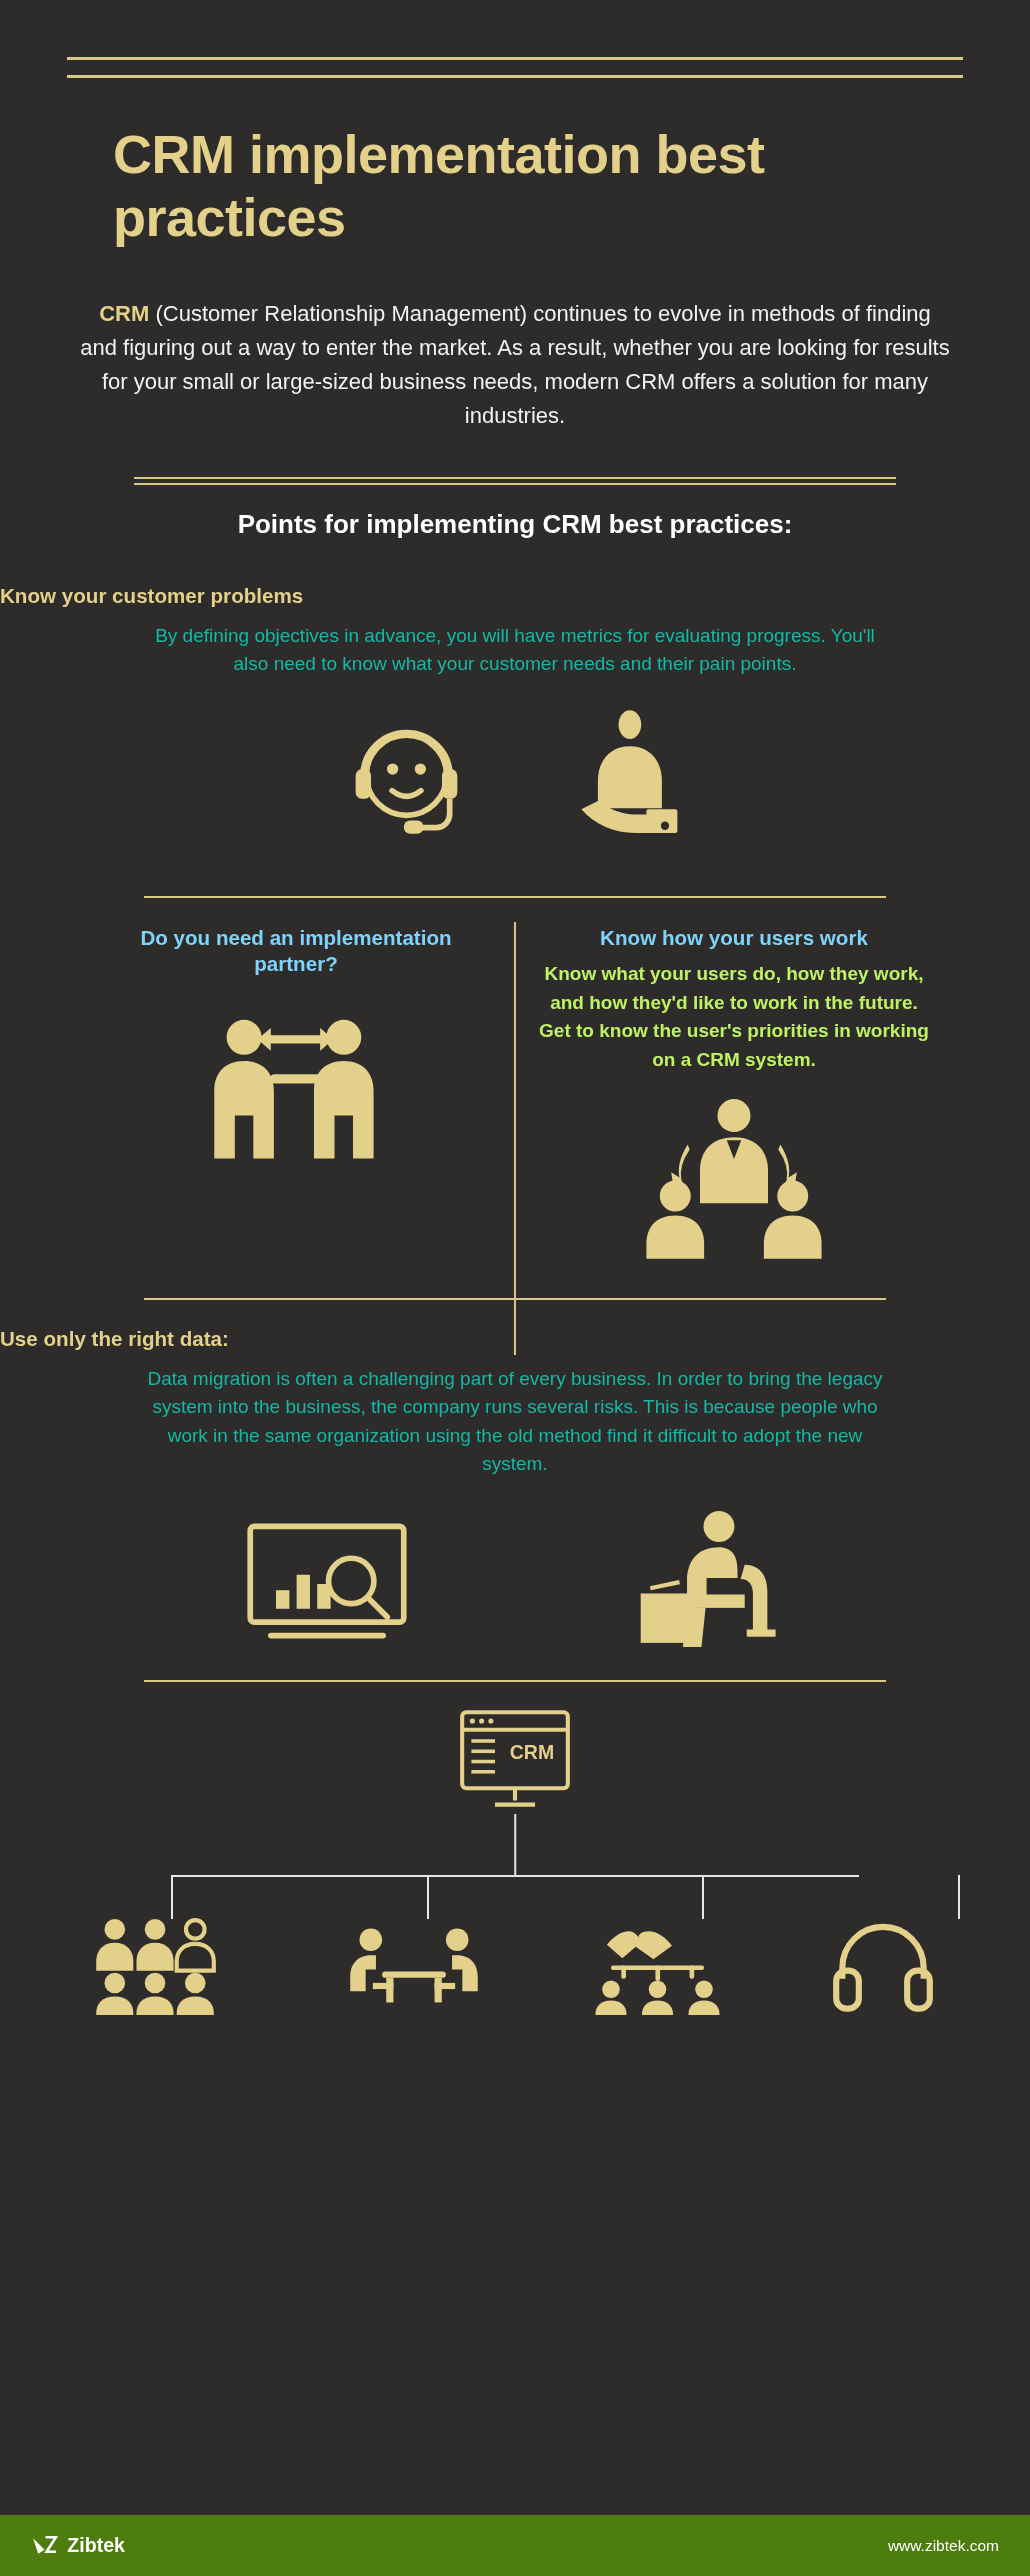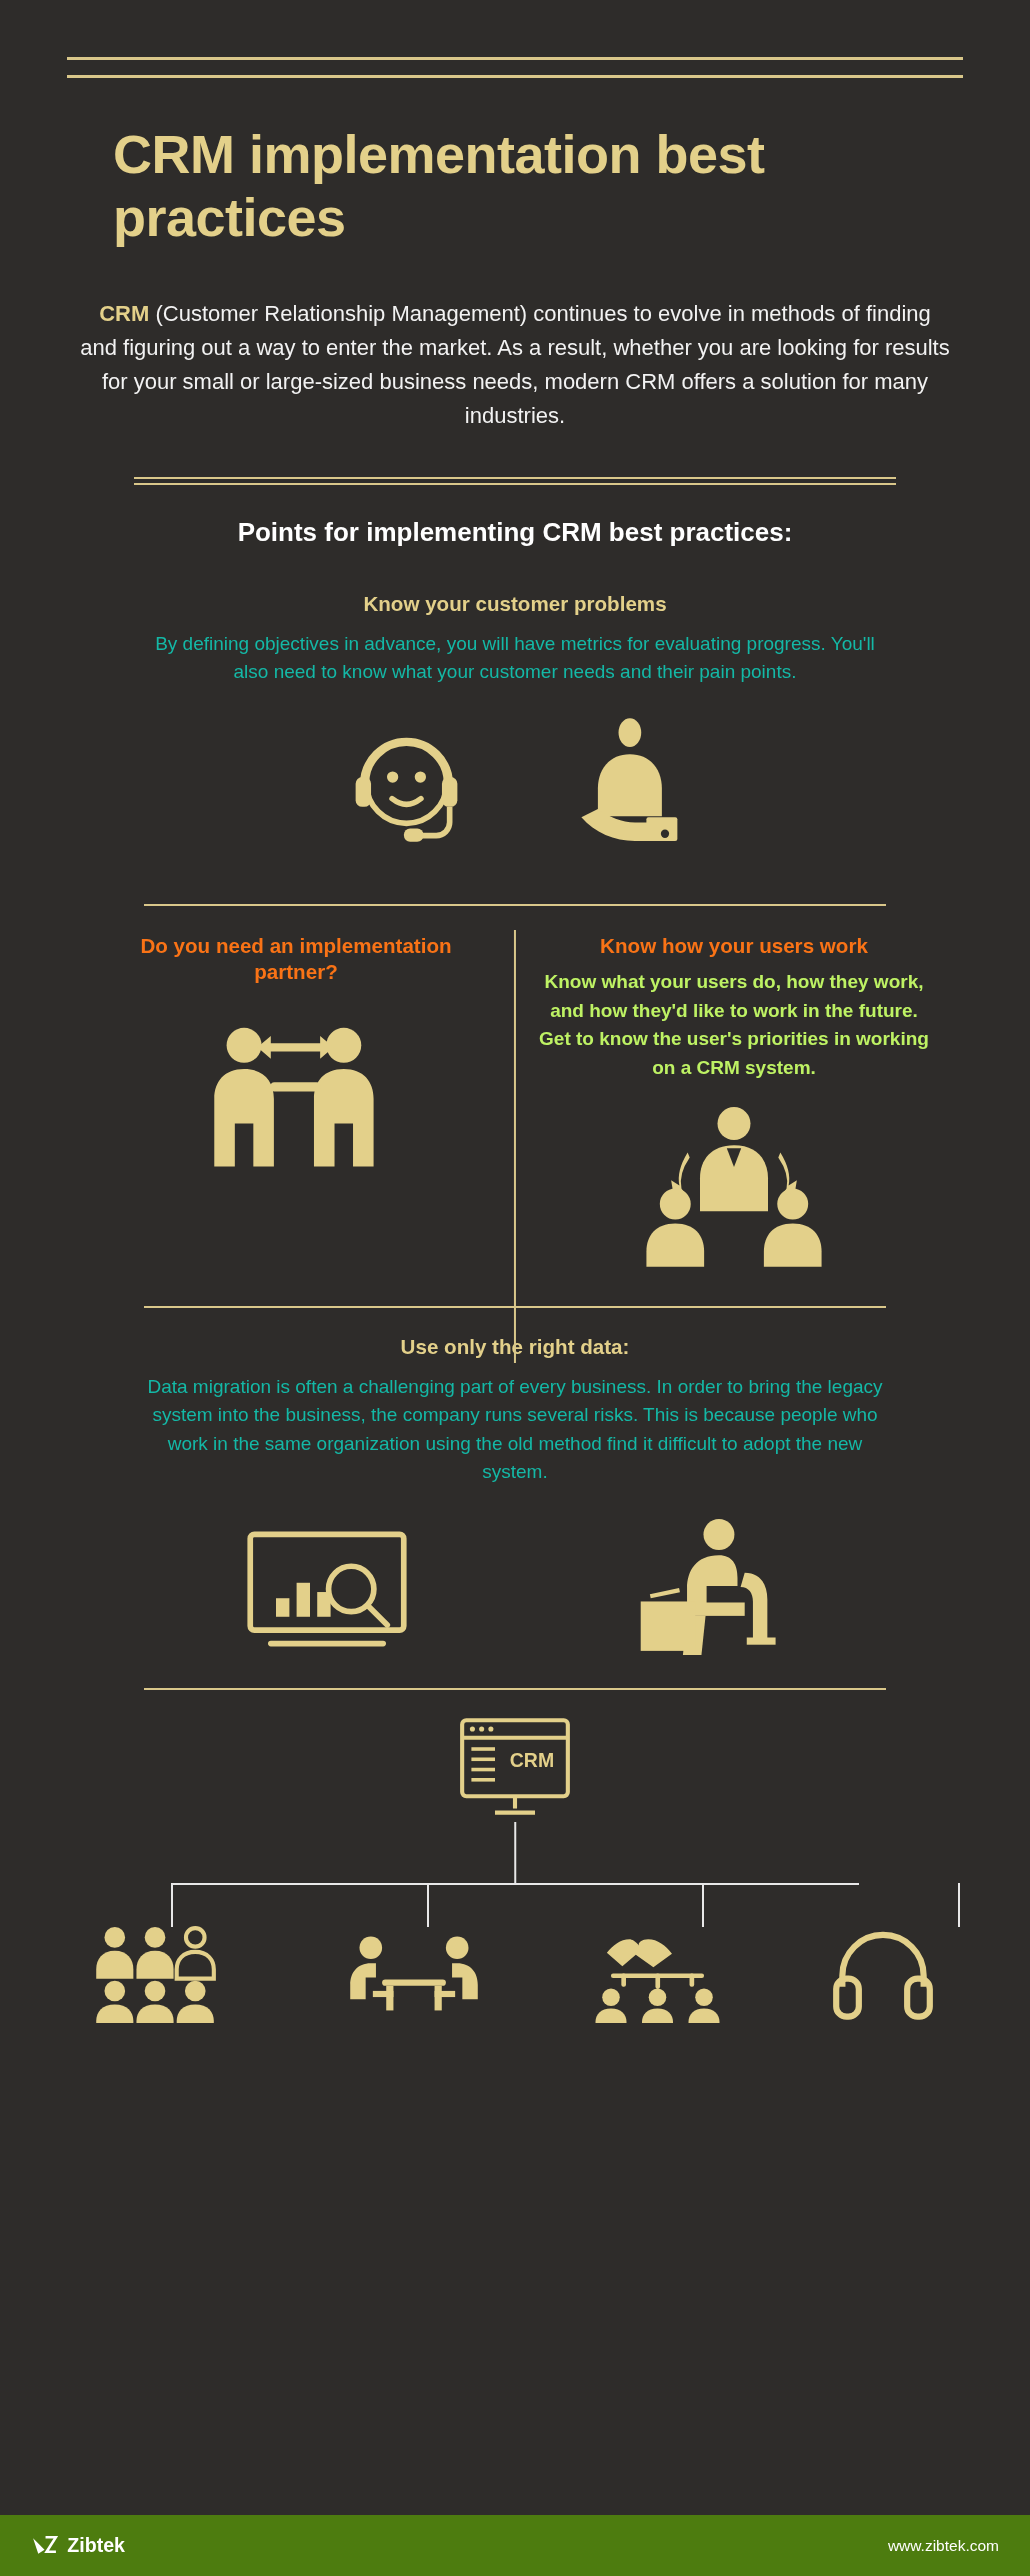--- a/index.html
+++ b/index.html
@@ -62,7 +62,7 @@
     font-size:26px;
     font-weight:bold;
     color:#ffffff;
-    margin:32px auto 0;
+    margin:24px auto 0;
   }
 
   h3.sub{

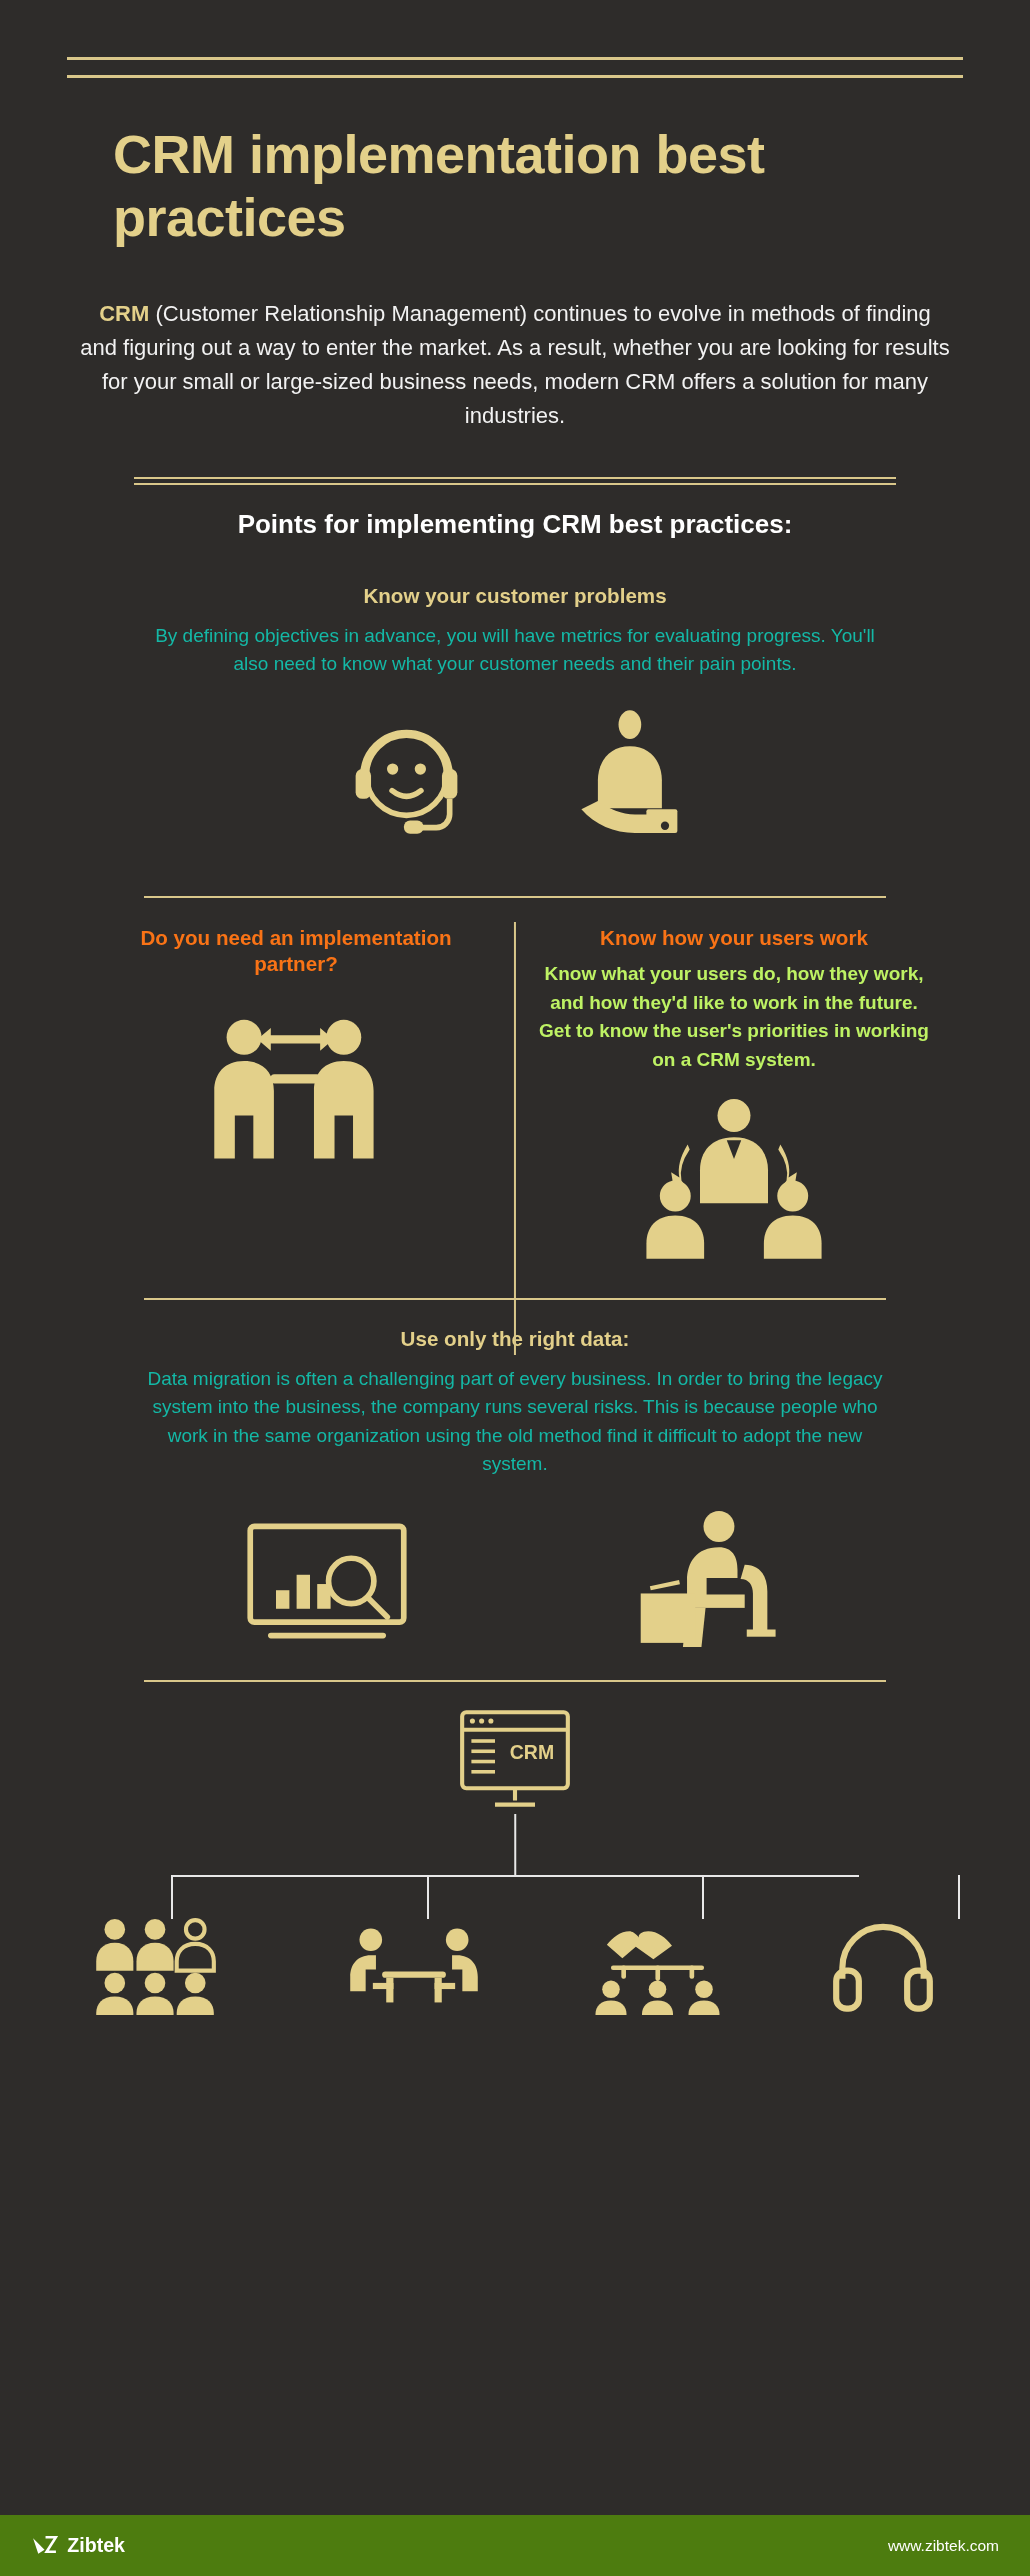--- a/index.html
+++ b/index.html
@@ -66,7 +66,6 @@
   }
 
   h3.sub{
-    text-align:center;
     color:#e3d08a;
     font-size:20.6px;
     font-weight:bold;

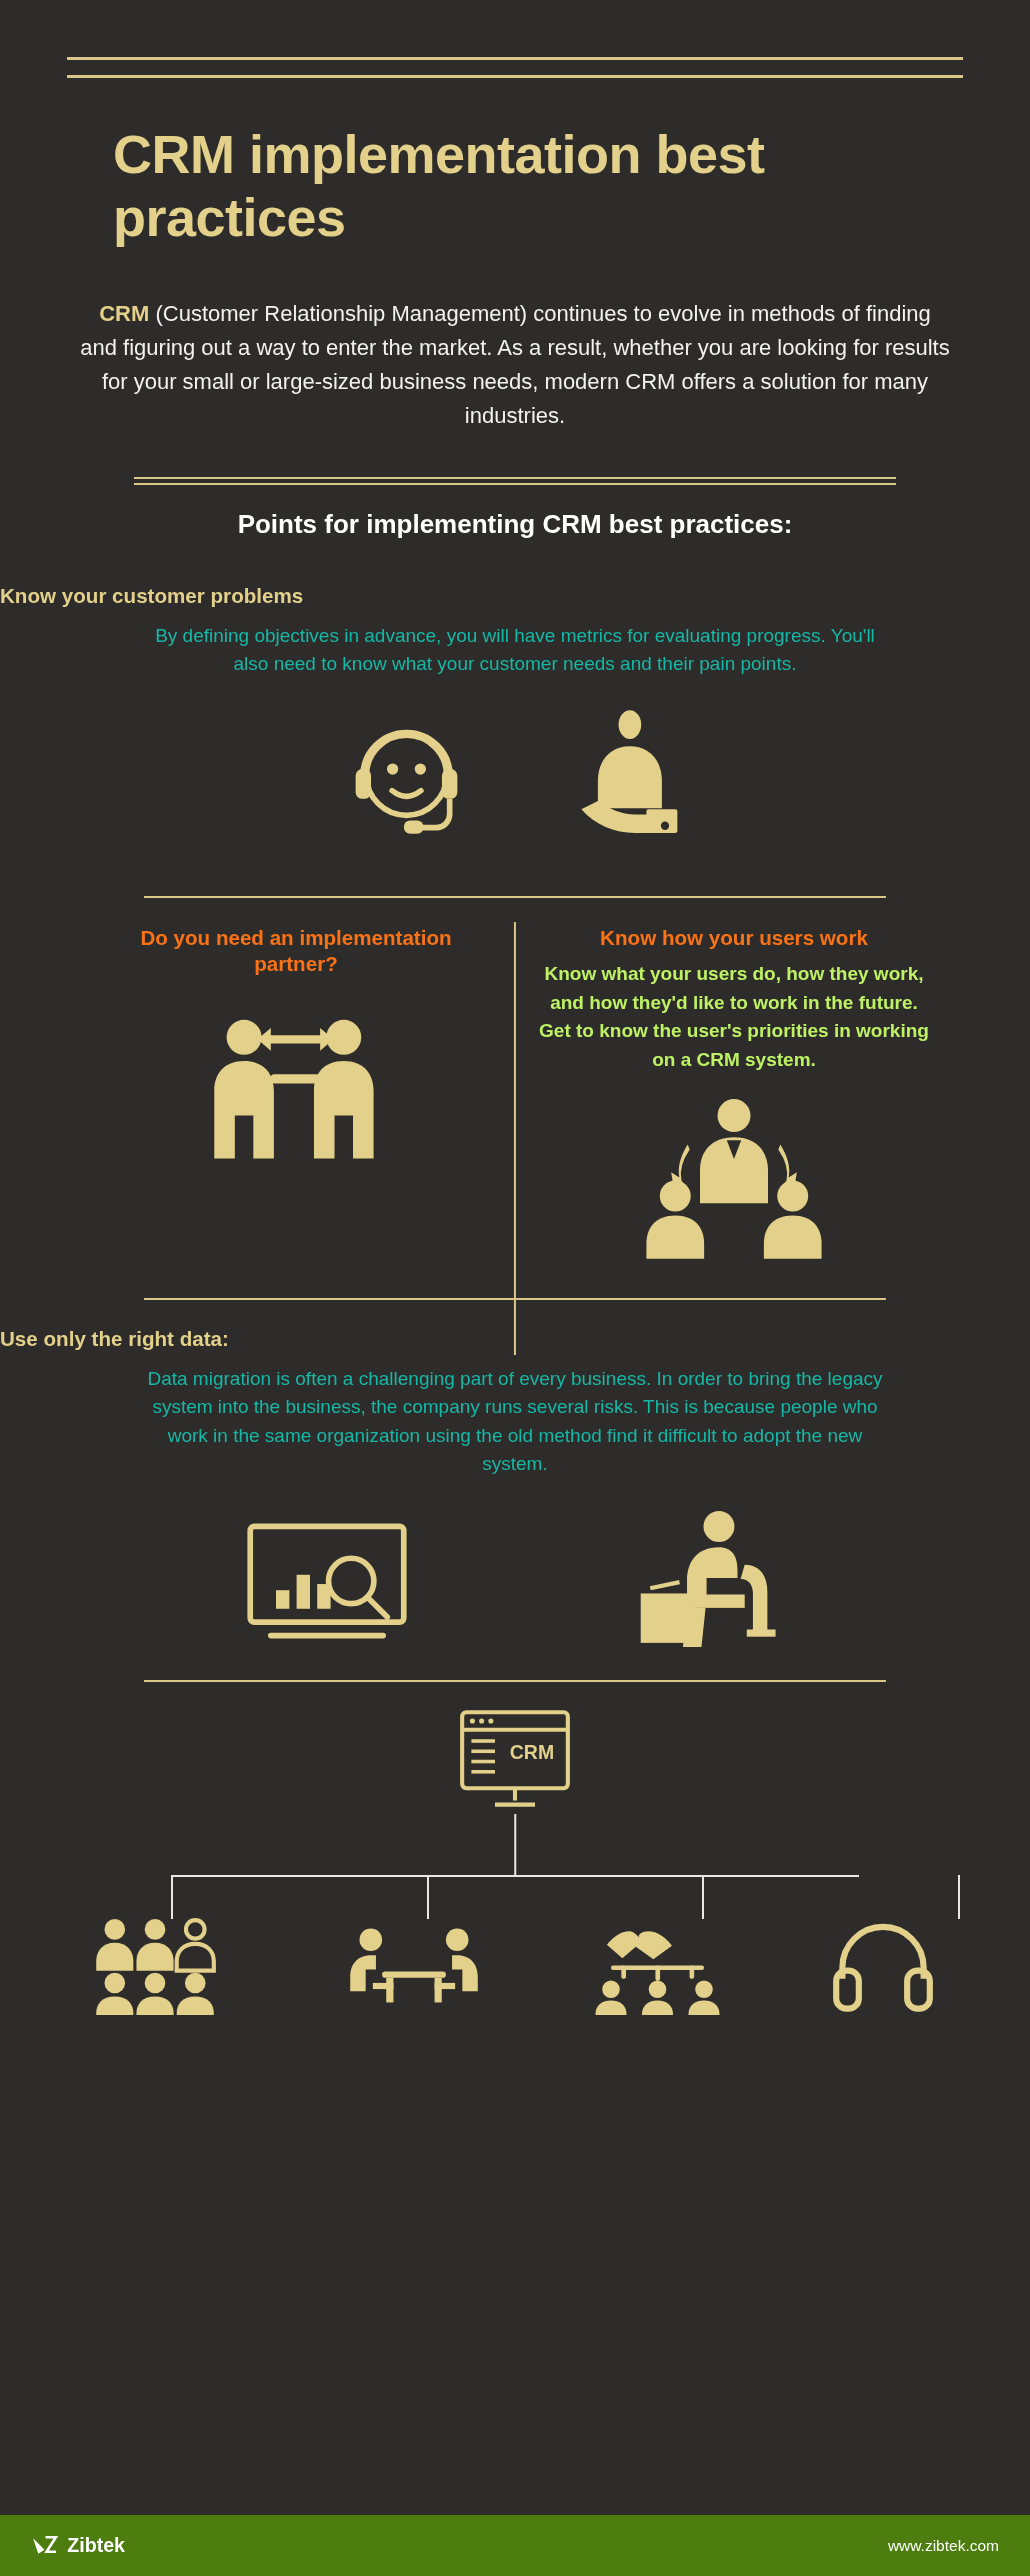--- a/index.html
+++ b/index.html
@@ -110,7 +110,7 @@
   }
   .col h3{
     text-align:center;
-    color:#f97316;
+    color:#7dd3fc;
     font-size:20.6px;
     font-weight:bold;
     margin:0;

